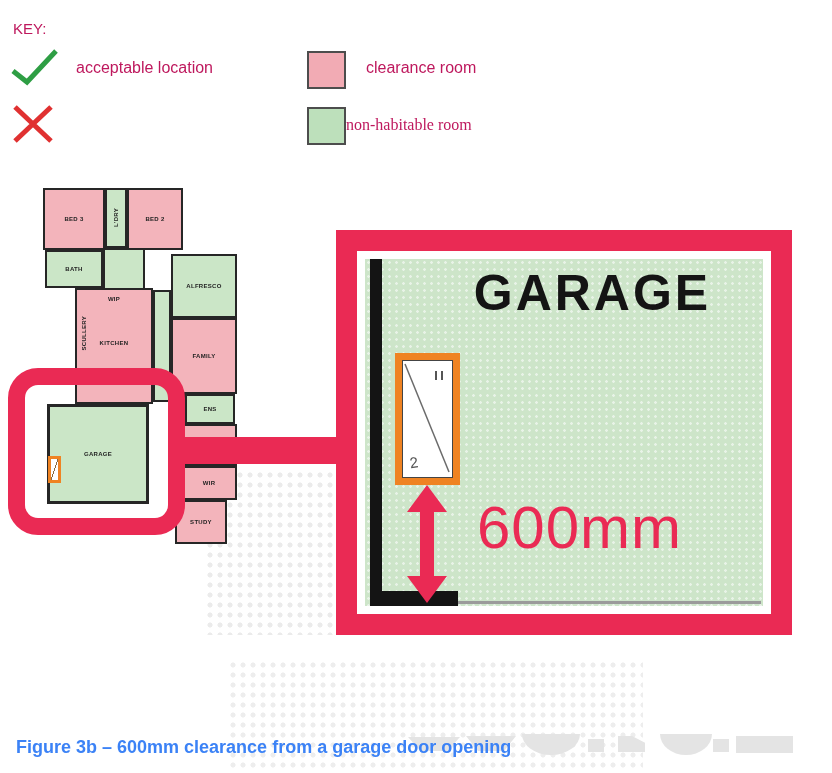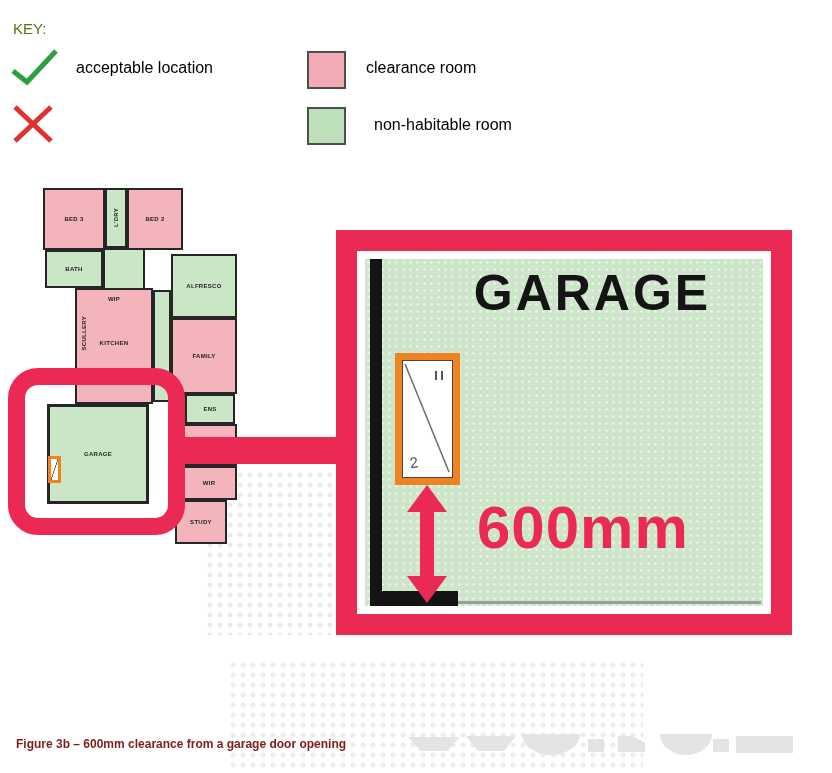--- a/index.html
+++ b/index.html
@@ -10,7 +10,7 @@
   .abs{position:absolute;}
 
   
-  #key-title{left:13px;top:20px;font-size:15px;color:#4d7c0f;}
+  #key-title{left:13px;top:20px;font-size:15px;color:#be185d;}
   .key-label{font-size:16px;color:#000000;}
   .swatch{width:39px;height:38px;border:2px solid #4d4d4d;box-sizing:border-box;}
 

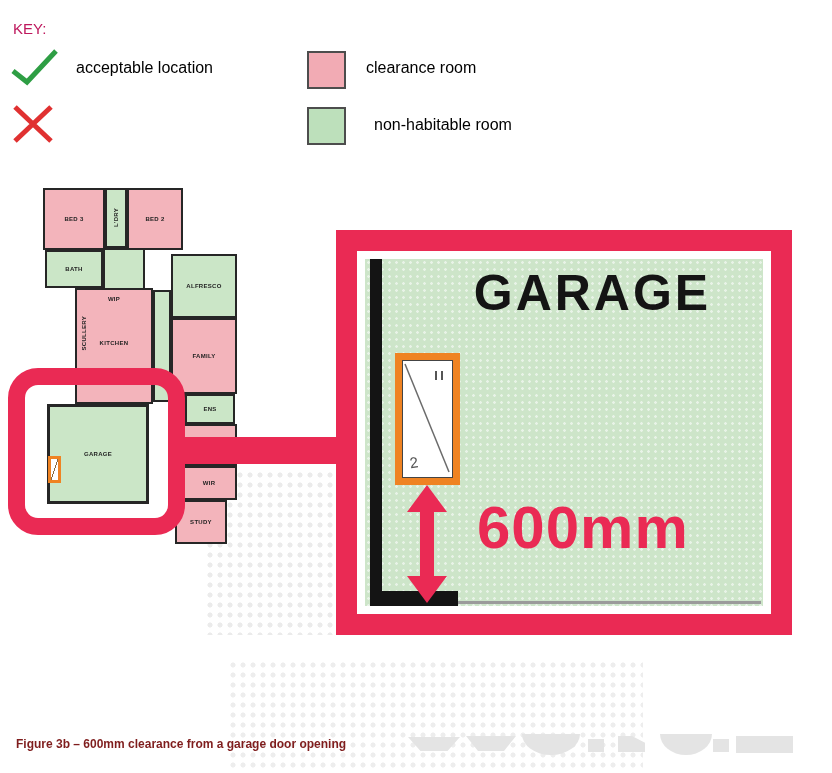--- a/index.html
+++ b/index.html
@@ -11,7 +11,7 @@
 
   
   #key-title{left:13px;top:20px;font-size:15px;color:#be185d;}
-  .key-label{font-size:16px;color:#000000;}
+  .key-label{font-size:16px;color:#be185d;}
   .swatch{width:39px;height:38px;border:2px solid #4d4d4d;box-sizing:border-box;}
 
   

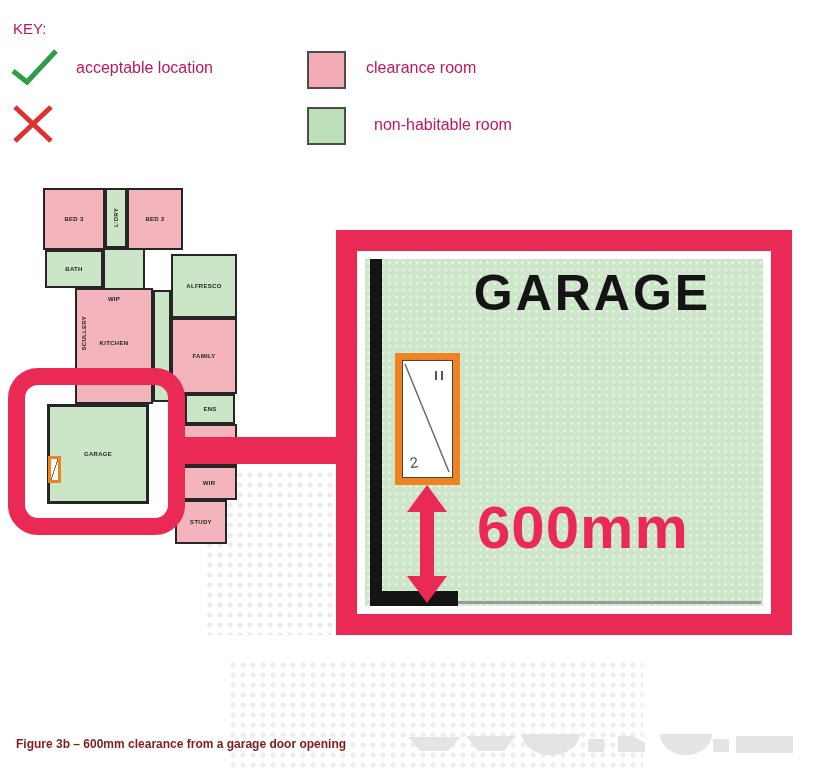--- a/index.html
+++ b/index.html
@@ -80,7 +80,7 @@
   <div class="abs key-label" style="left:366px;top:59px;">clearance room</div>
 
   <div class="abs swatch" style="left:307px;top:107px;background:#BDE0BB;"></div>
-  <div class="abs key-label" style="left:374px;top:116px;">non-habitable room</div>
+  <div class="abs key-label" style="left:346px;top:116px;font-family:Liberation Serif, serif;">non-habitable room</div>
 
   <div class="abs" id="floorplan">
     <div class="room hab" style="left:8px;top:2px;width:62px;height:62px;">

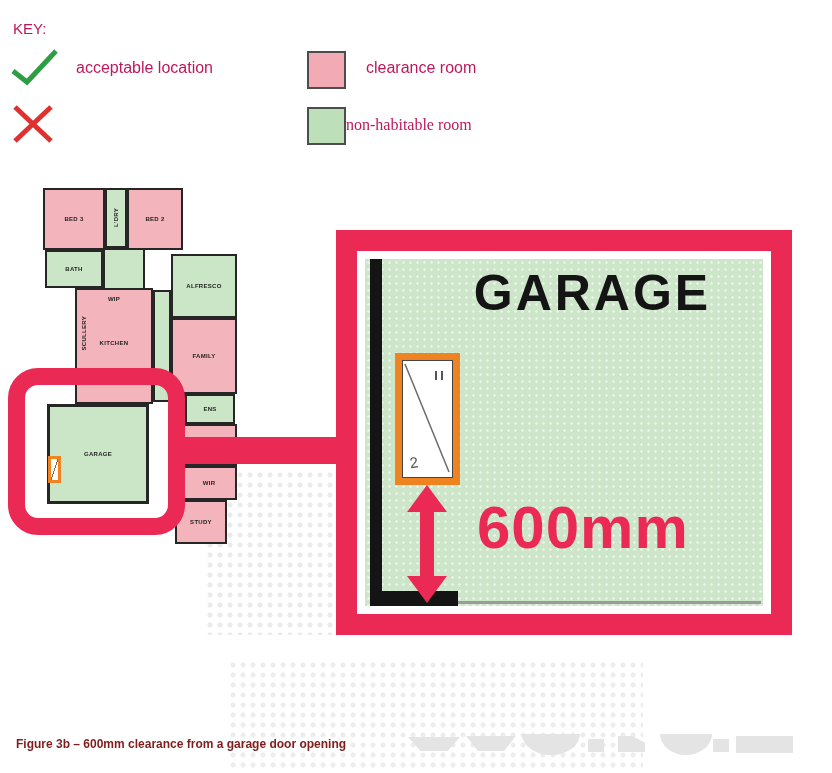--- a/index.html
+++ b/index.html
@@ -47,7 +47,7 @@
     font-size:50px;font-weight:700;letter-spacing:3px;color:#141414;}
   #detail-door{left:30px;top:94px;width:65px;height:132px;box-sizing:border-box;
     border:7px solid #EF8322;background:#fff;box-shadow:inset 0 0 0 1px #444;}
-  #clearance-label{left:112px;top:234px;font-size:60px;font-weight:700;
+  #clearance-label{left:112px;top:234px;font-size:60px;font-weight:400;
     color:#EA2A54;letter-spacing:1px;}
   #floor-line{left:93px;top:342px;width:303px;height:3px;background:#9b9b9b;}
 

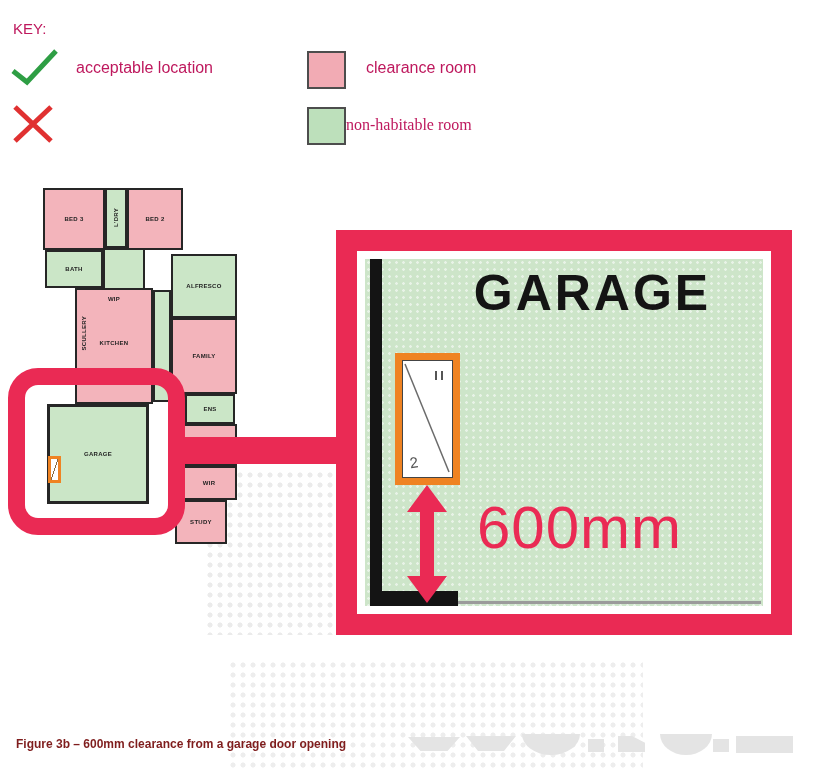--- a/index.html
+++ b/index.html
@@ -52,7 +52,7 @@
   #floor-line{left:93px;top:342px;width:303px;height:3px;background:#9b9b9b;}
 
   
-  #caption{left:16px;top:737px;font-size:12px;font-weight:700;color:#7f1d1d;z-index:5;}
+  #caption{left:16px;top:737px;font-size:18px;font-weight:700;color:#3b82f6;z-index:5;}
   .halftone{background-image:radial-gradient(circle, rgba(110,110,110,.30) 2.2px, transparent 2.9px);
     background-size:10px 10px;z-index:0;}
   .wm{position:absolute;background:#e4e4e4;z-index:0;}

